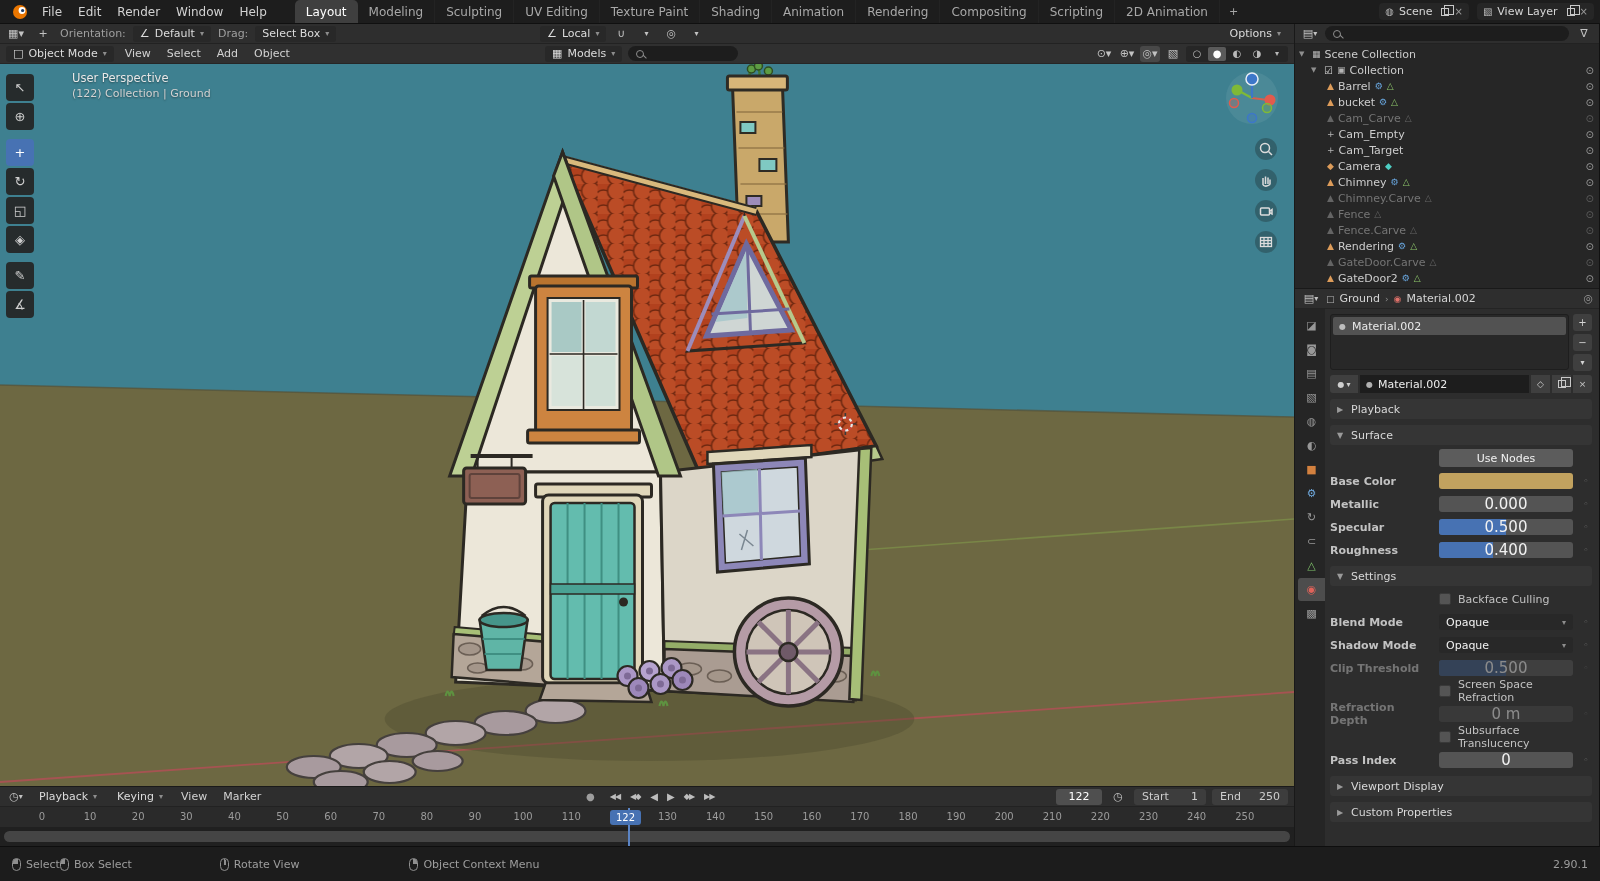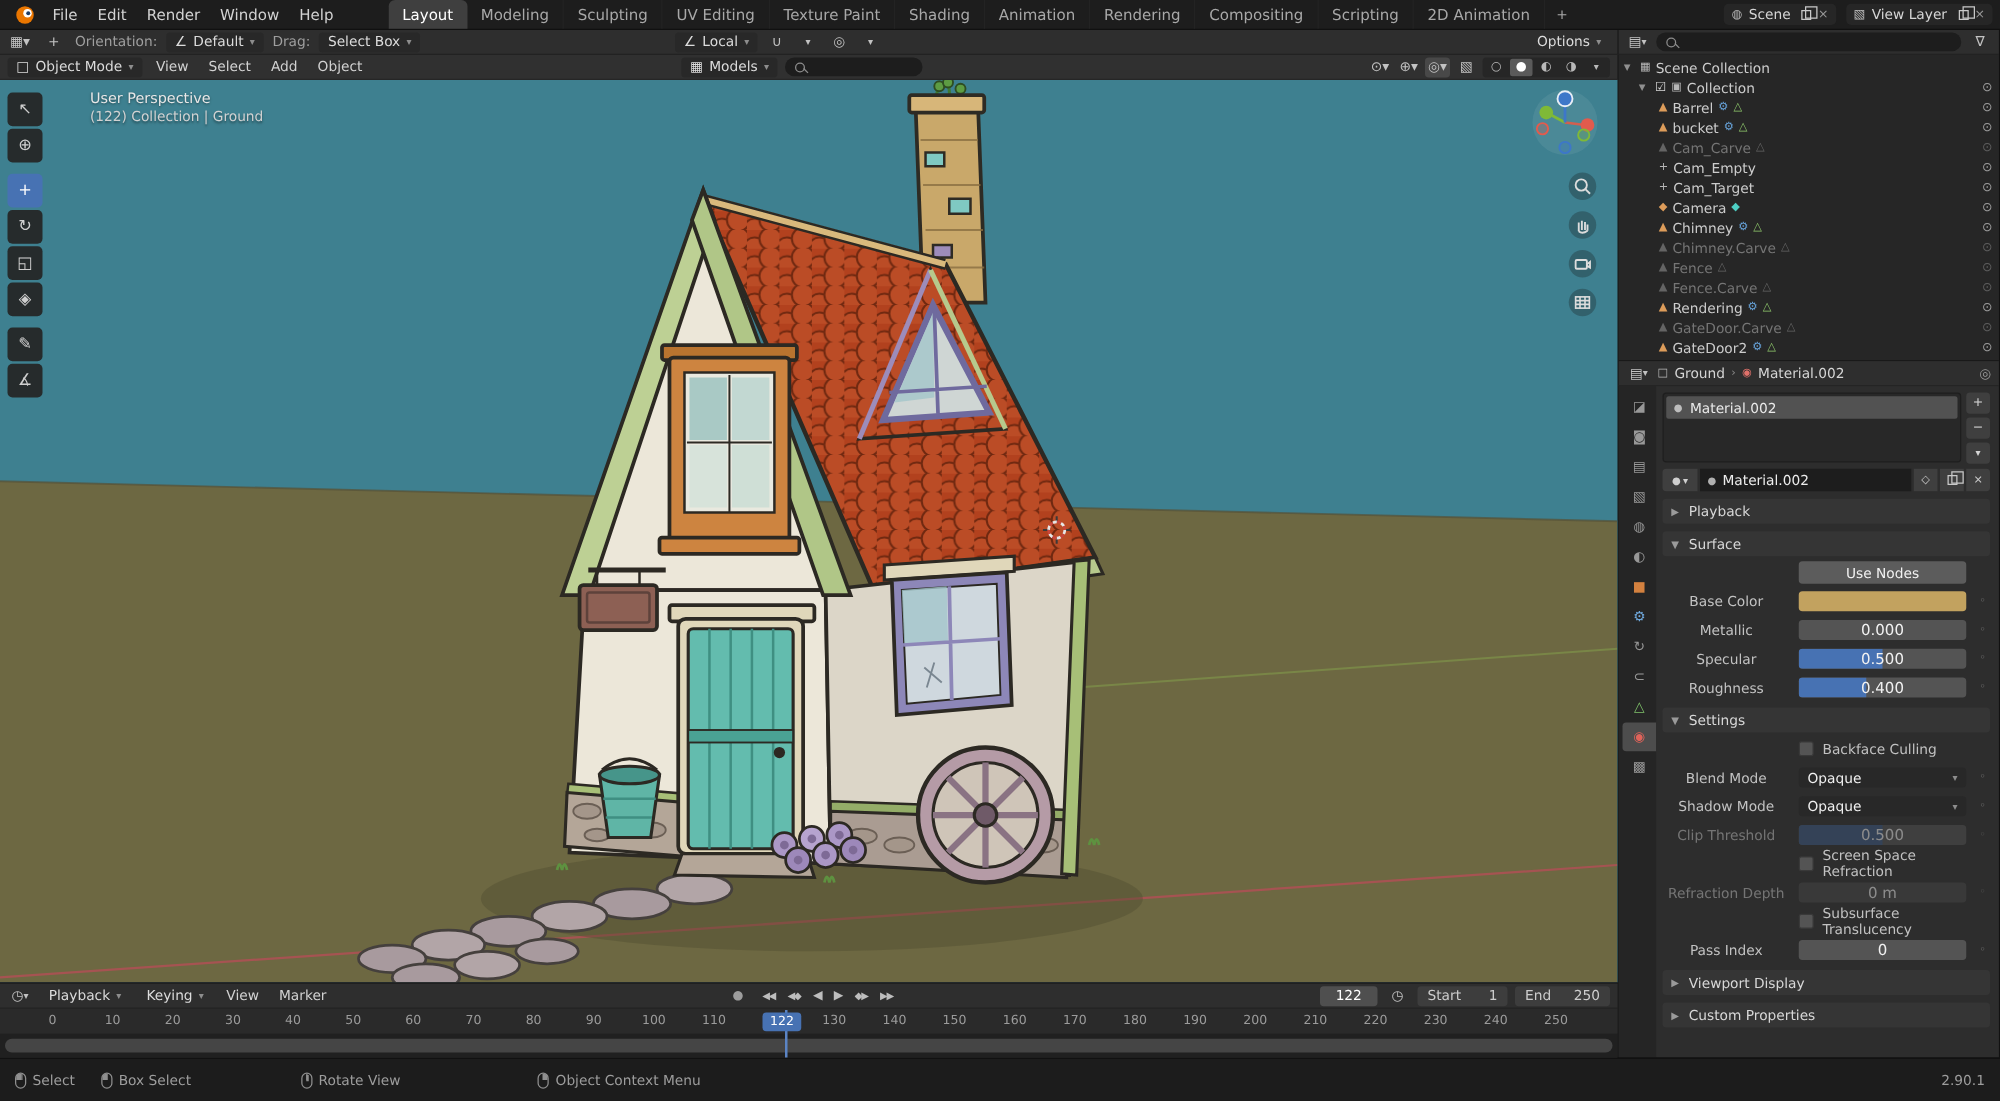--- a/index.html
+++ b/index.html
@@ -13,7 +13,7 @@
   .topbar { flex:0 0 24px; background:#1d1d1d; display:flex; align-items:stretch; padding:0 6px; border-bottom:1px solid #101010; }
   .logo { display:flex; align-items:center; padding:0 6px; }
   .menu-item { padding:0 8px; display:flex; align-items:center; color:#d2d2d2; font-size:12px; }
-  .workspaces { display:flex; margin-left:16px; align-items:stretch;padding-left:20px; }
+  .workspaces { display:flex; margin-left:0; align-items:stretch;padding-left:20px; }
   .ws-tab { padding:0 11px; display:flex; align-items:center; color:#a8a8a8; font-size:12px; border-right:1px solid #232323; }
   .ws-tab.active { background:#3f3f3f; color:#fff; border-radius:5px 5px 0 0; border-right:none; }
   .ws-add { padding:0 9px; display:flex; align-items:center; color:#a8a8a8; }

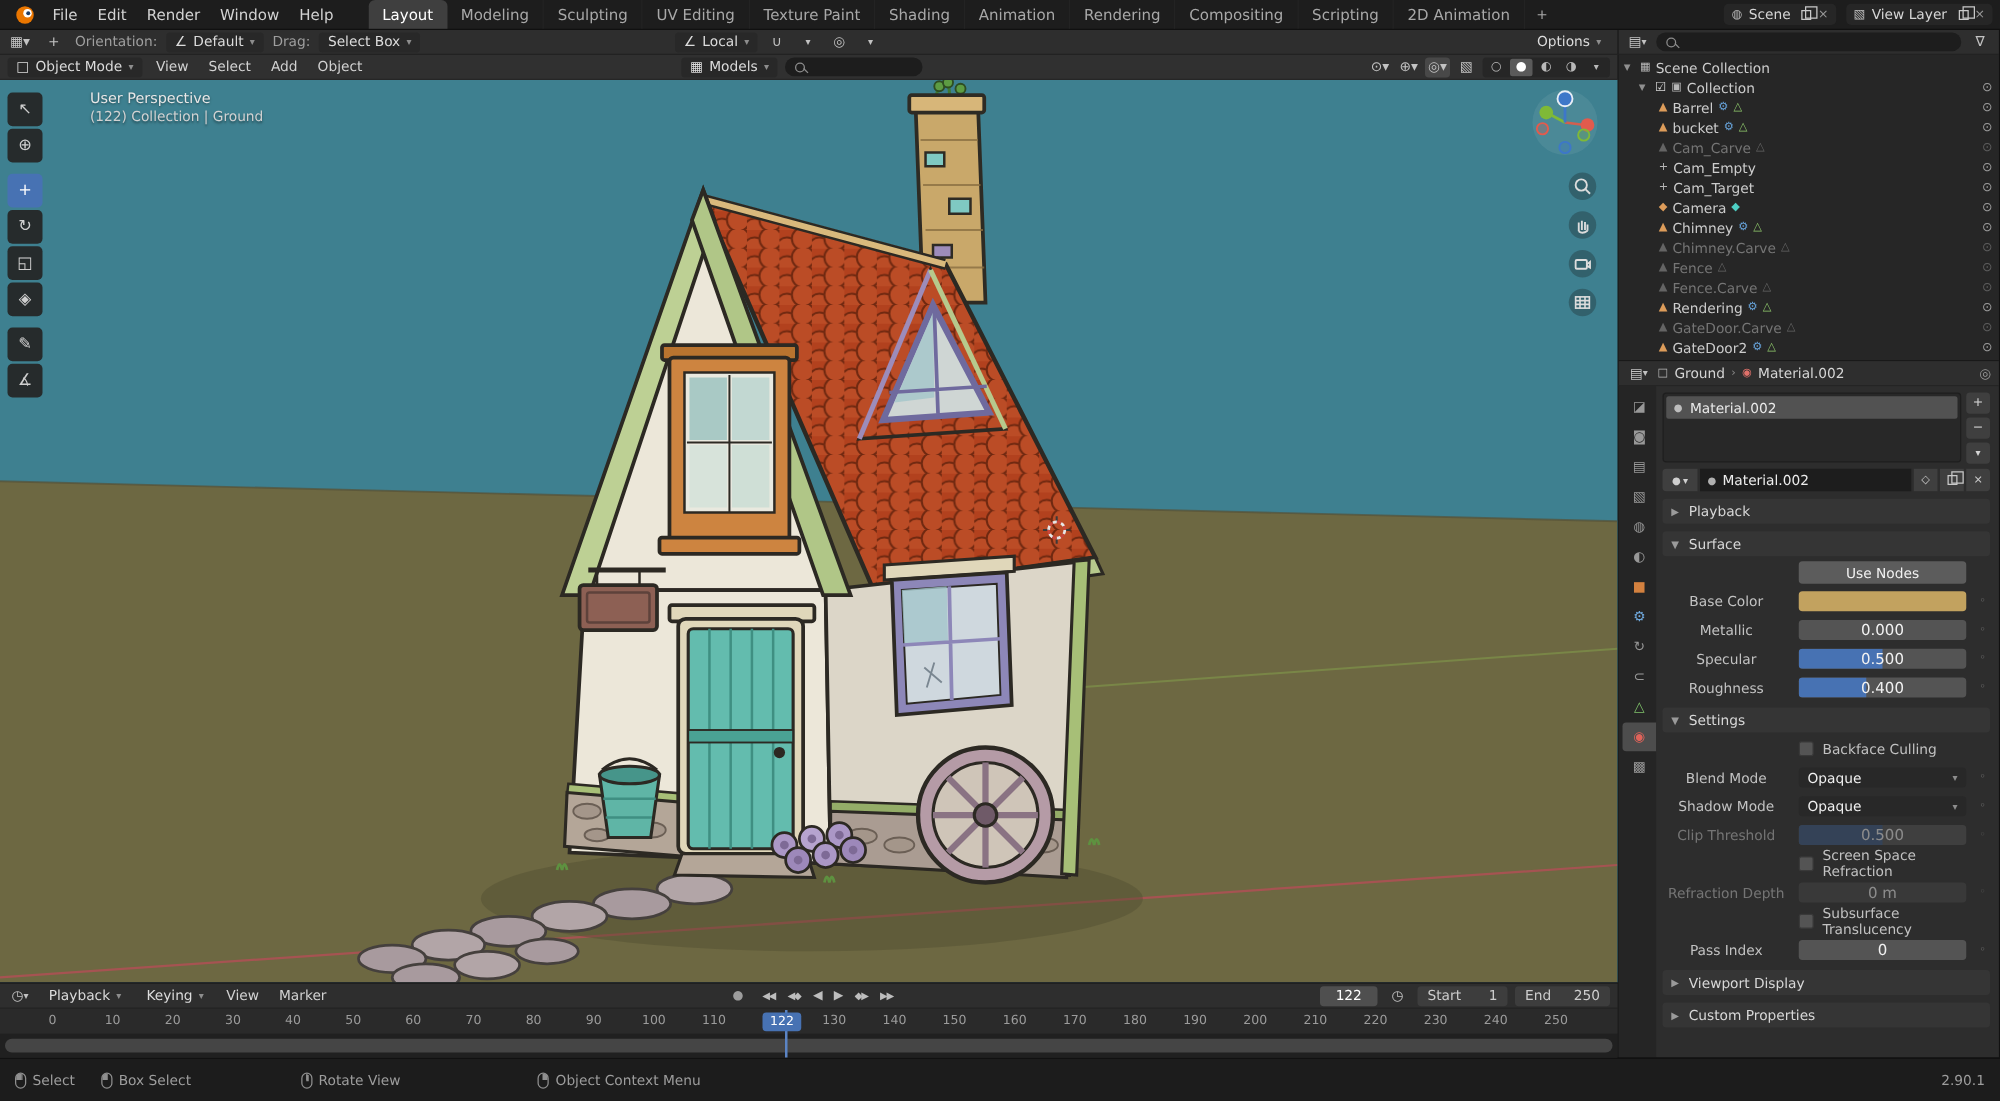--- a/index.html
+++ b/index.html
@@ -132,7 +132,7 @@
   .panel-header { height:20px; background:#353535; border-radius:3px; display:flex; align-items:center; gap:6px; padding:0 7px; color:#d8d8d8; margin-top:3px; }
   .panel-header .tri { color:#9a9a9a; font-size:8px; width:8px; }
   .prow { display:flex; align-items:center; height:20px; gap:7px; }
-  .plabel { flex:0 0 102px; text-align:center; color:#c2c2c2; }
+  .plabel { flex:0 0 102px; text-align:left; color:#c2c2c2;font-weight:bold; }
   .pfield { flex:1; height:16px; background:#545454; border-radius:3px; position:relative; display:flex; align-items:center; justify-content:center; color:#f1f1f1; overflow:hidden; }
   .pfield .fill { position:absolute; left:0; top:0; bottom:0; background:#4772b3; }
   .pfield .fv { position:relative; z-index:1; font-size:12px; }

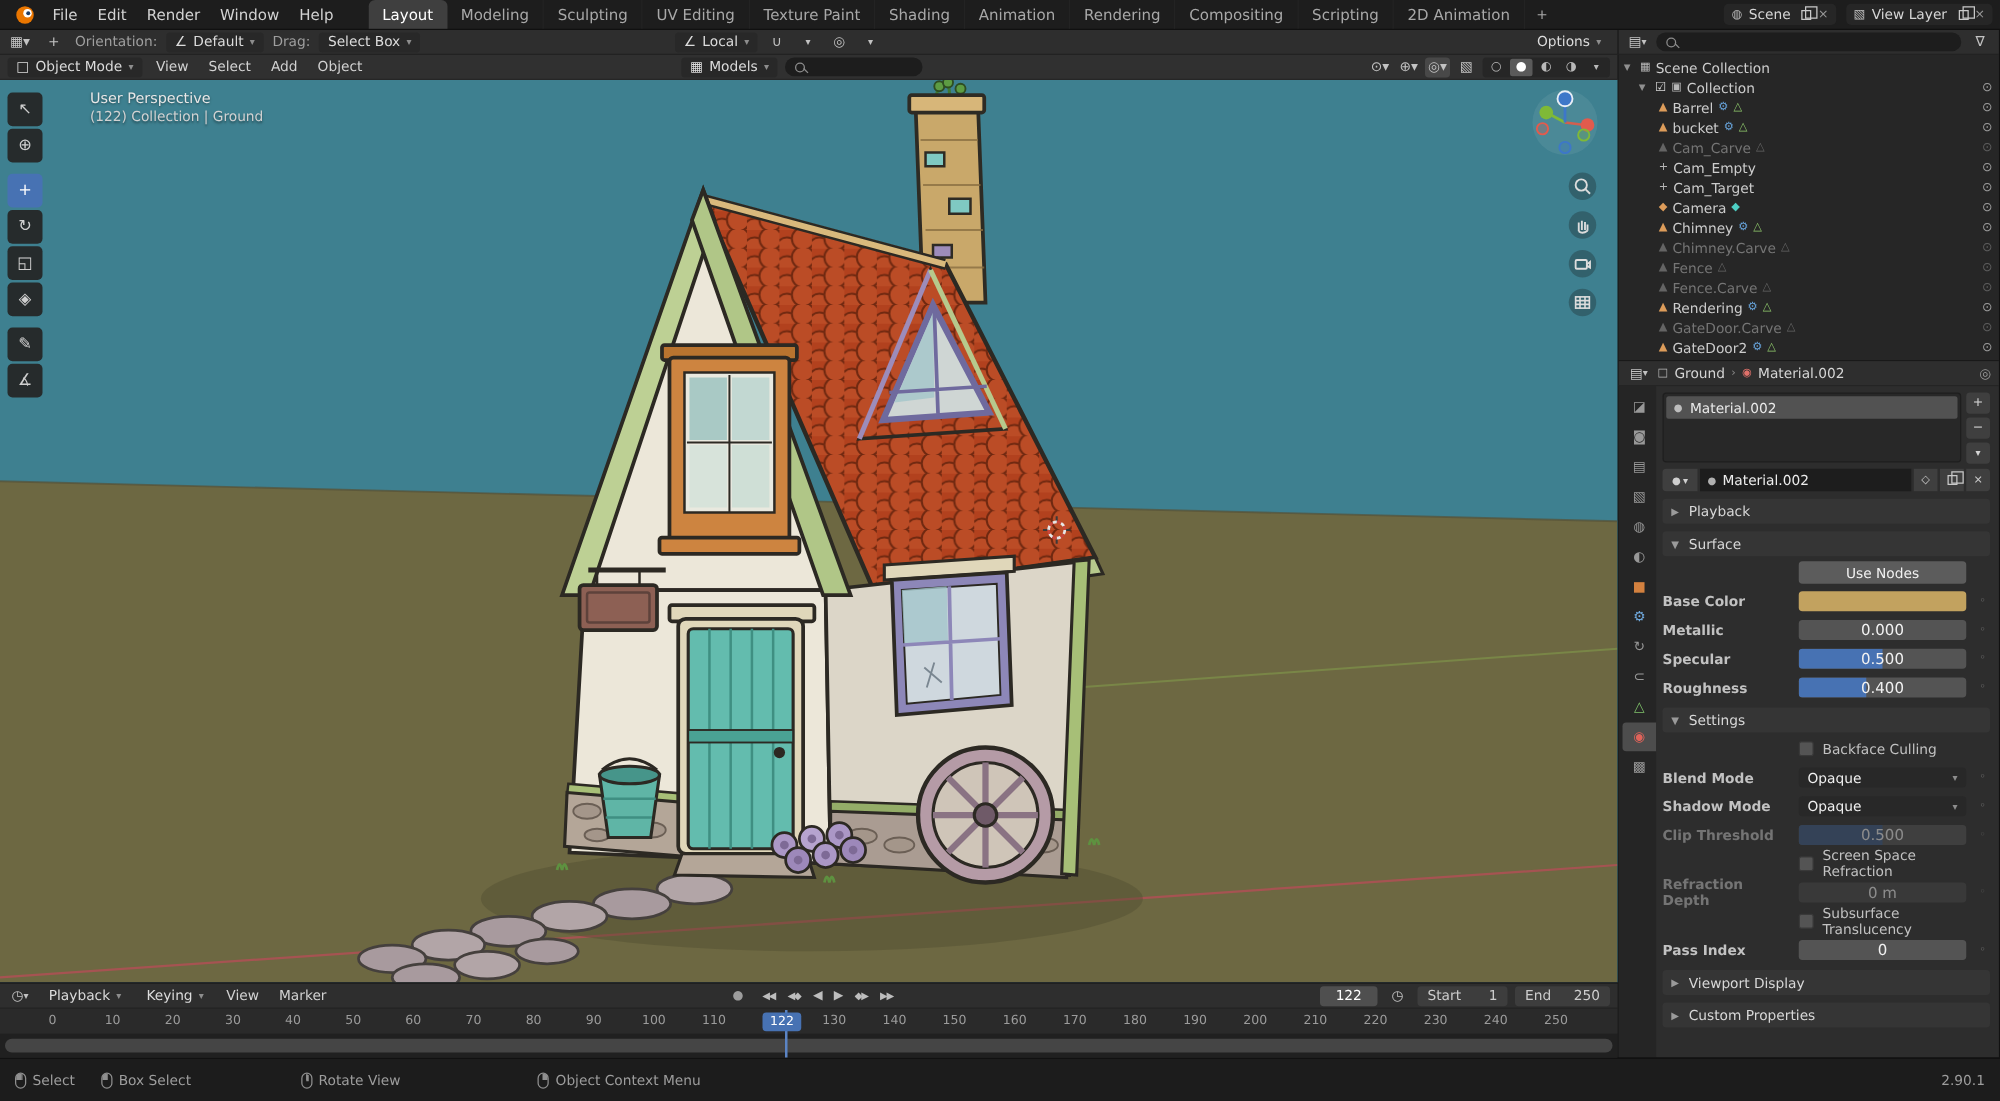--- a/index.html
+++ b/index.html
@@ -135,7 +135,7 @@
   .plabel { flex:0 0 102px; text-align:left; color:#c2c2c2;font-weight:bold; }
   .pfield { flex:1; height:16px; background:#545454; border-radius:3px; position:relative; display:flex; align-items:center; justify-content:center; color:#f1f1f1; overflow:hidden; }
   .pfield .fill { position:absolute; left:0; top:0; bottom:0; background:#4772b3; }
-  .pfield .fv { position:relative; z-index:1; font-size:12px; }
+  .pfield .fv { position:relative; z-index:1; font-size:15px; }
   .pfield.swatch { background:#C2A25F; }
   .pfield.menu { background:#282828; justify-content:space-between; padding:0 7px; }
   .pfield.menu .chev { color:#8d8d8d; font-size:8px; }

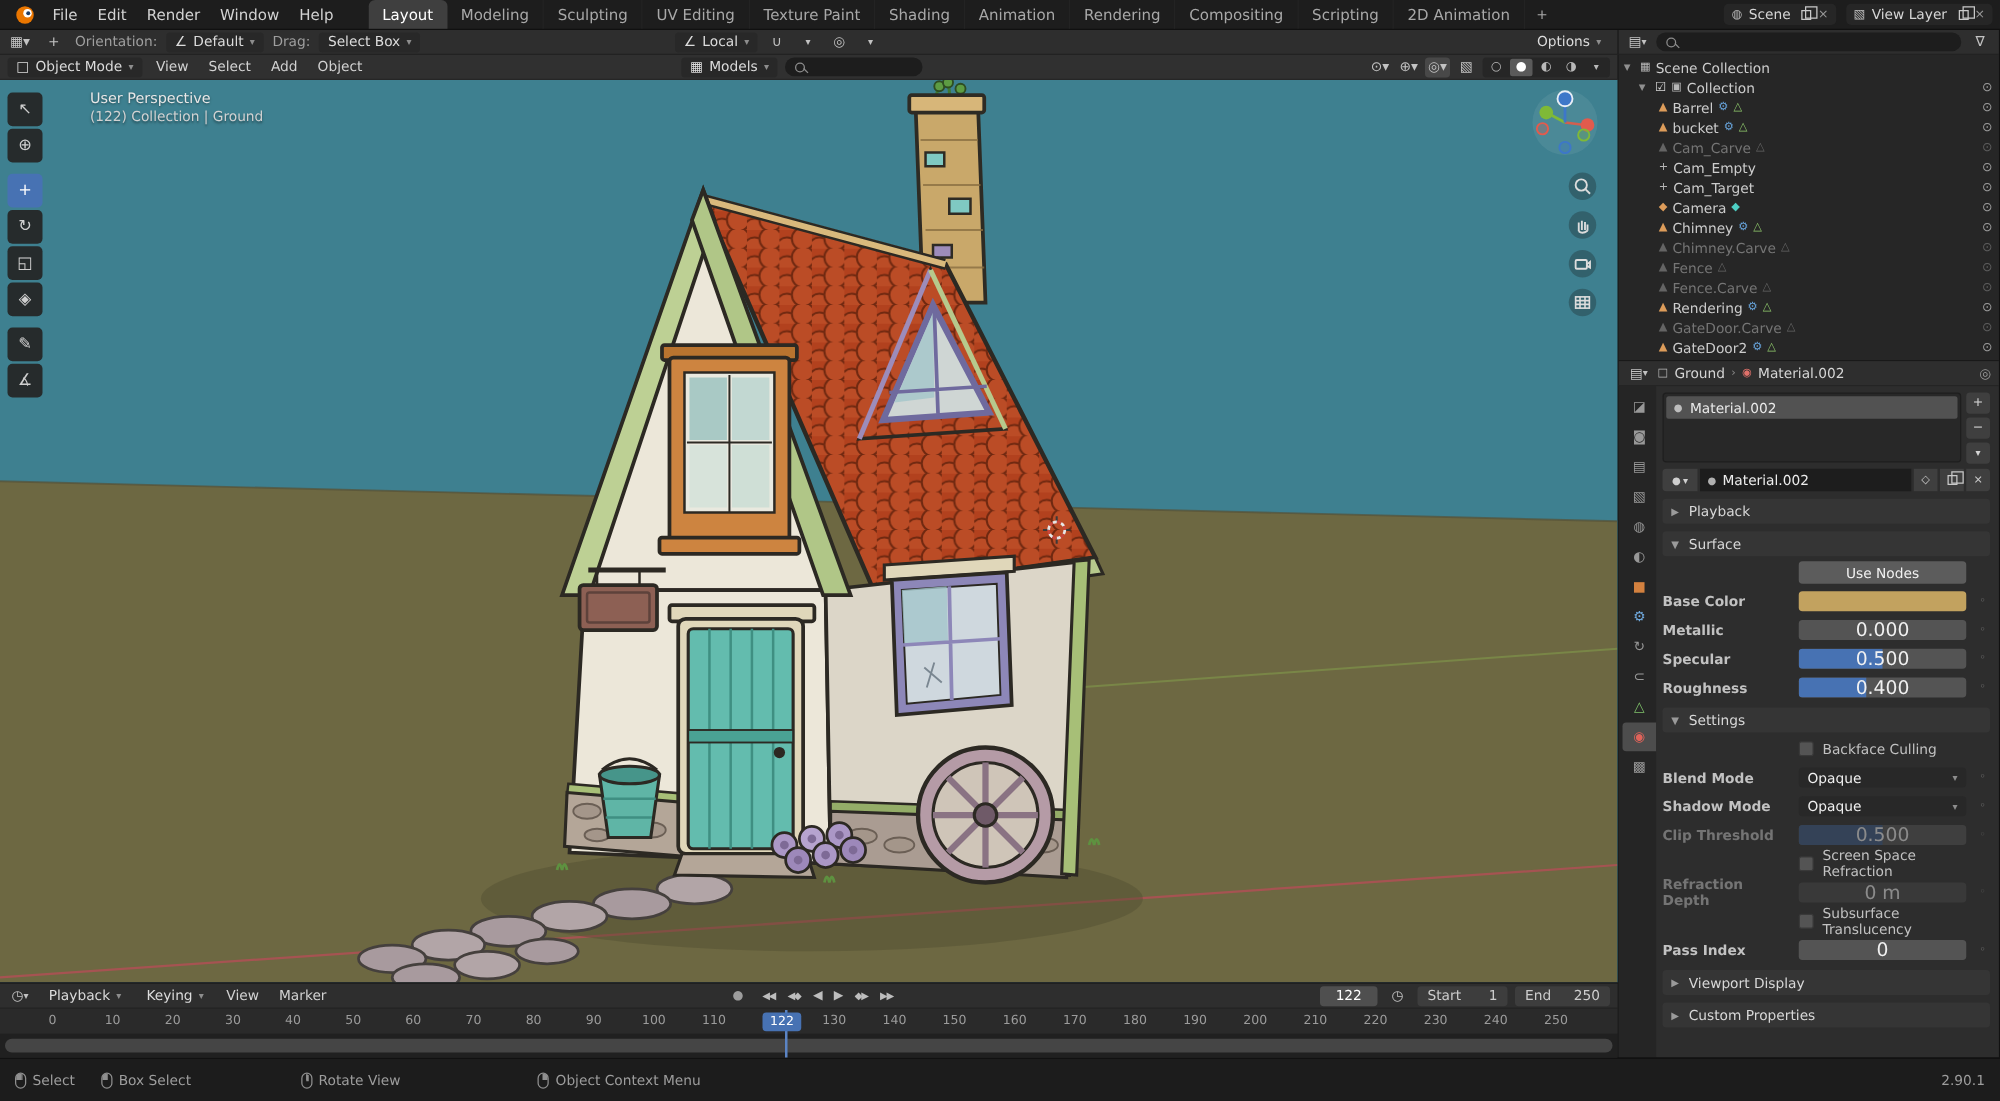--- a/index.html
+++ b/index.html
@@ -912,7 +912,7 @@
       <span class="mouse m-left"></span>
       <span>Select</span>
     </span>
-    <span class="sb-item" style="margin-left:21px">
+    <span class="sb-item" style="margin-left:0">
       <span class="mouse m-left"></span>
       <span>Box Select</span>
     </span>

